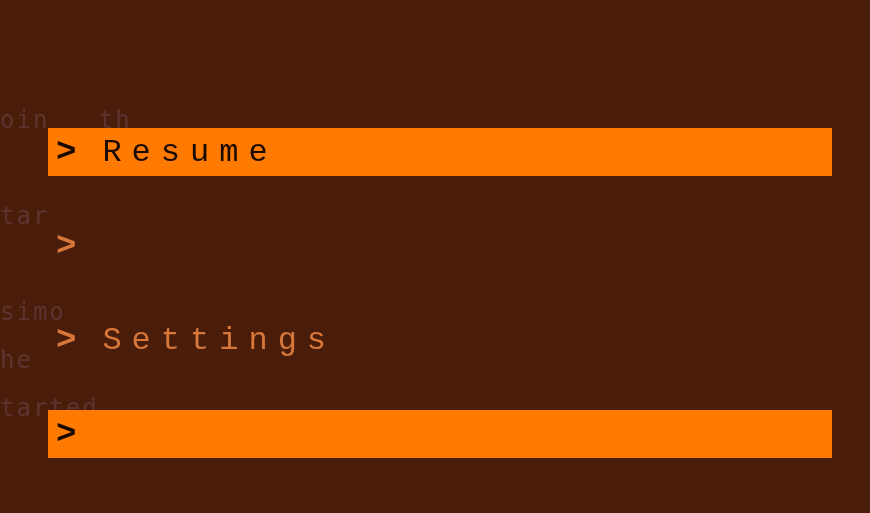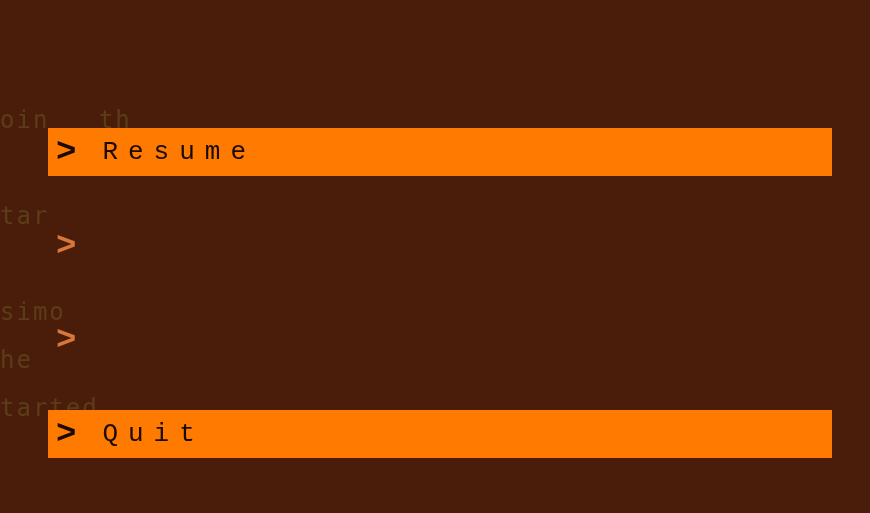--- a/index.html
+++ b/index.html
@@ -13,7 +13,7 @@
     position: absolute;
     inset: 0;
     opacity: 0.15;
-    color: #bef264;
+    color: #c4b5fd;
     font-family: monospace;
     font-size: 24px;
     line-height: 48px;

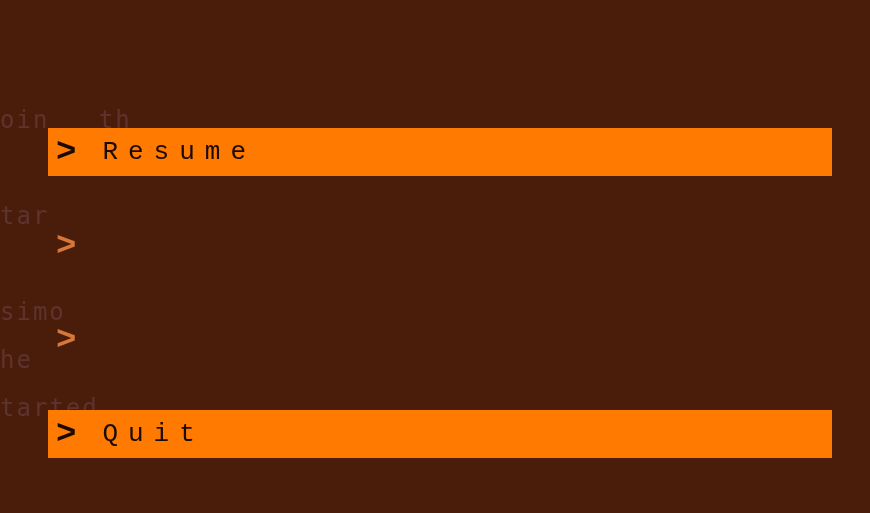--- a/index.html
+++ b/index.html
@@ -54,7 +54,7 @@
     font-family: "Courier New", monospace;
   }
   .label {
-    font-size: 26px;
+    font-size: 32px;
     font-weight: 400;
     font-family: "Courier New", monospace;
     text-align: center;

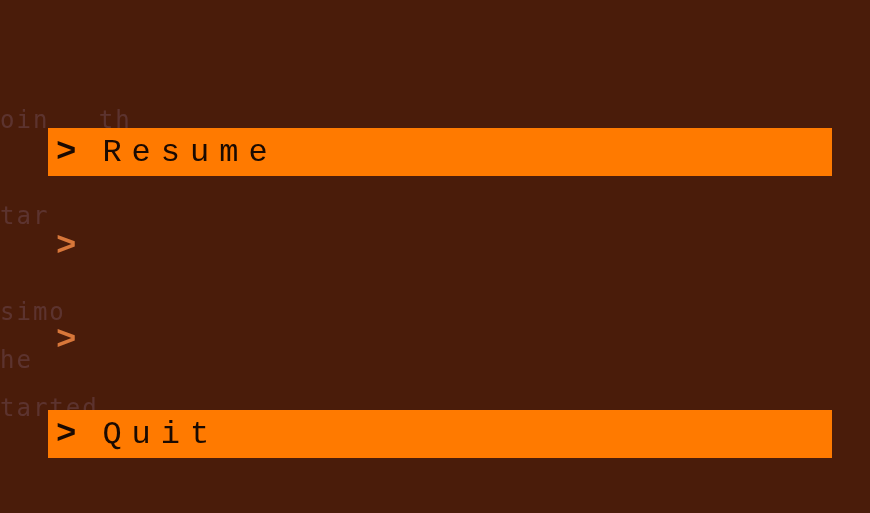--- a/index.html
+++ b/index.html
@@ -90,6 +90,7 @@
 
   <div class="menu-item unselected">
     <span class="chev">&gt;</span>
+    <span class="label">Settings</span>
   </div>
 
   <div class="menu-item selected">

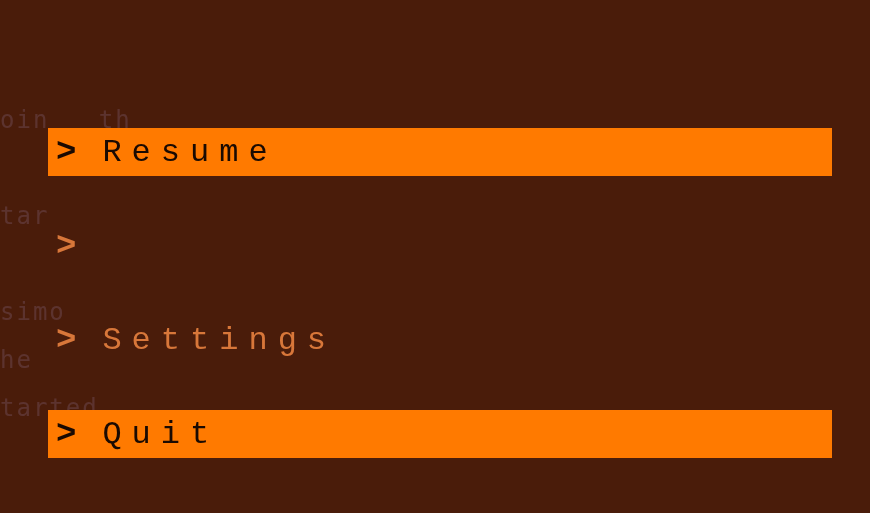--- a/index.html
+++ b/index.html
@@ -95,7 +95,6 @@
 
   <div class="menu-item selected">
     <span class="chev">&gt;</span>
-    <span class="label">Quit</span>
   </div>
 
 </nav>

